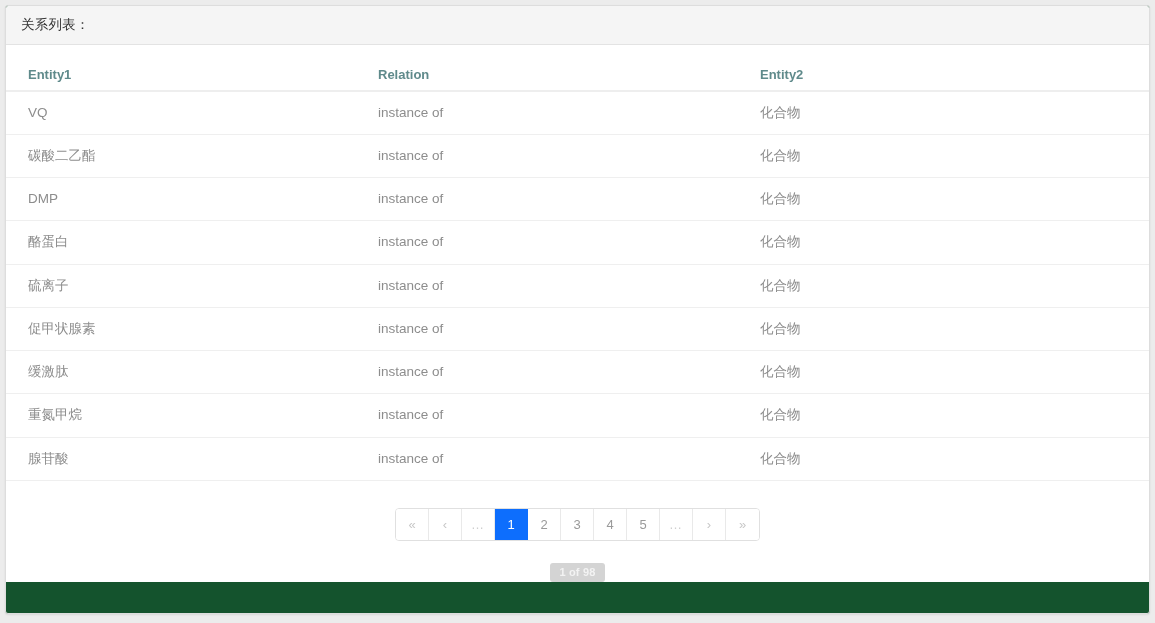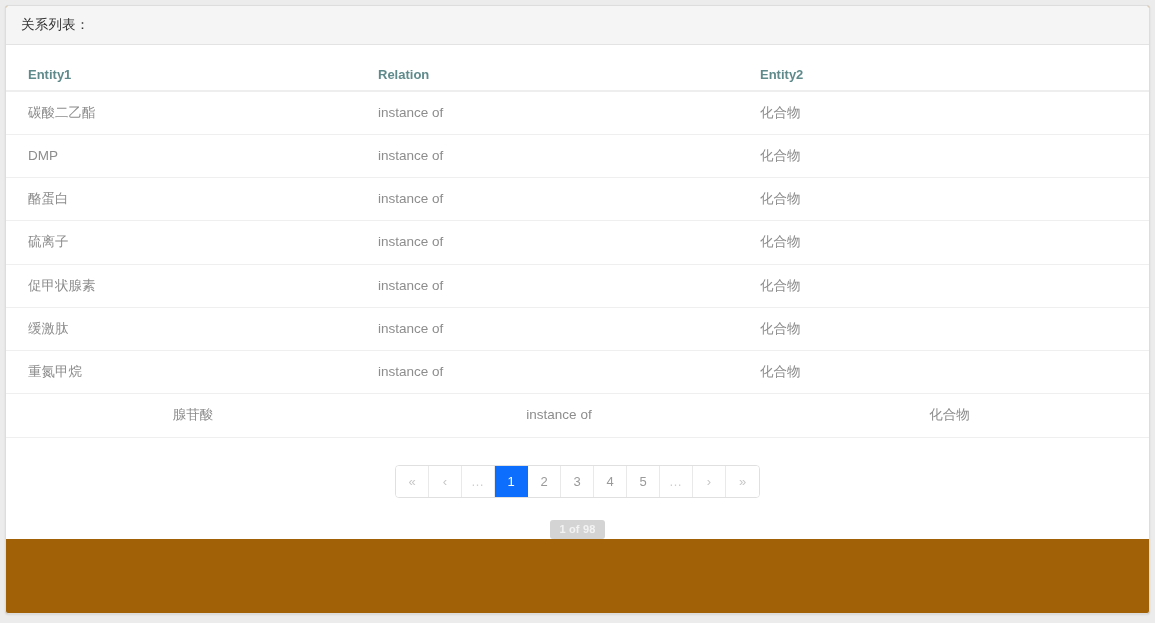--- a/index.html
+++ b/index.html
@@ -28,7 +28,7 @@
     top: 5px;
     width: 1145px;
     height: 609px;
-    background: #a16207;
+    background: #14532d;
     border: 1px solid #dddddd;
     border-radius: 3px;
     box-shadow: 0 1px 2px rgba(0,0,0,0.09);

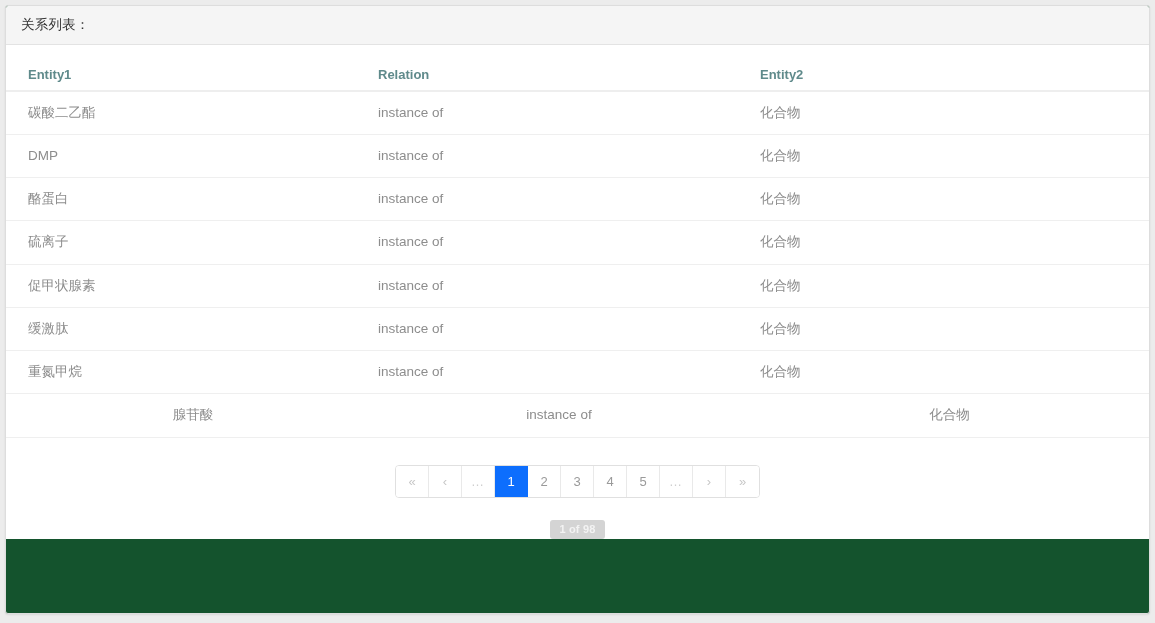--- a/index.html
+++ b/index.html
@@ -172,6 +172,11 @@
           </tr>
         </thead>
         <tbody id="table-body">
+            <tr>
+              <td>VQ</td>
+              <td>instance of</td>
+              <td>化合物</td>
+            </tr>
             <tr>
               <td>碳酸二乙酯</td>
               <td>instance of</td>

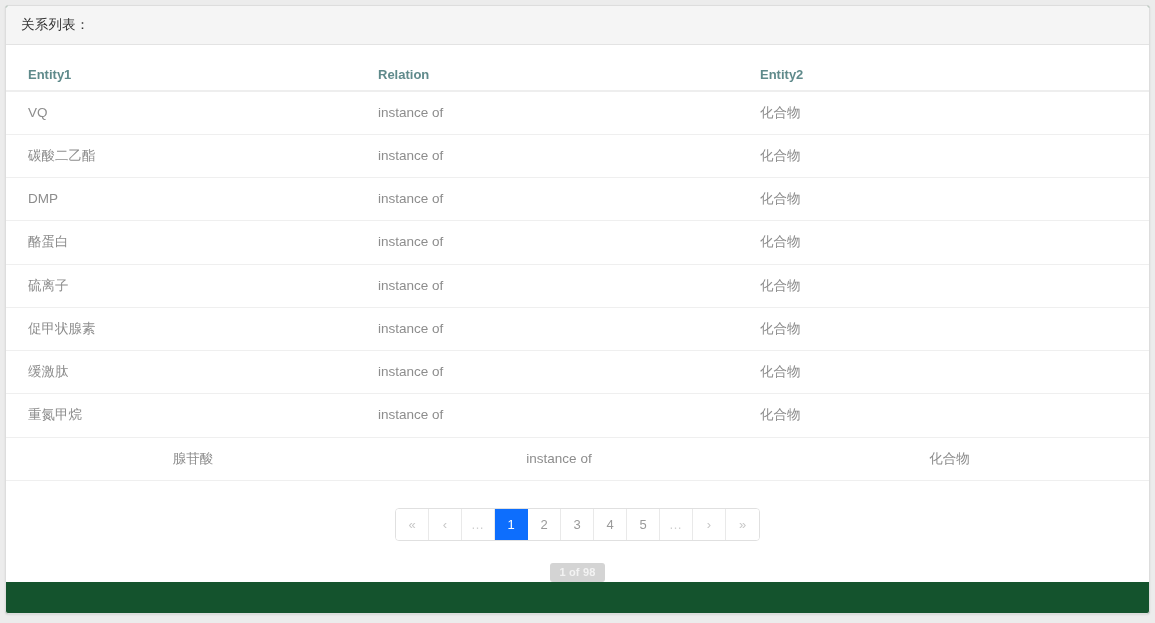--- a/index.html
+++ b/index.html
@@ -87,7 +87,7 @@
     vertical-align: middle;
   }
   table.rel-table tbody td:first-child { padding-left: 22px; }
-  table.rel-table tbody tr:last-child td { border-bottom: 1px solid #efefef; text-align: center; }
+  table.rel-table tbody tr:last-child td { border-bottom: 1px solid #efefef; }
 
   
   .pager-wrap {

